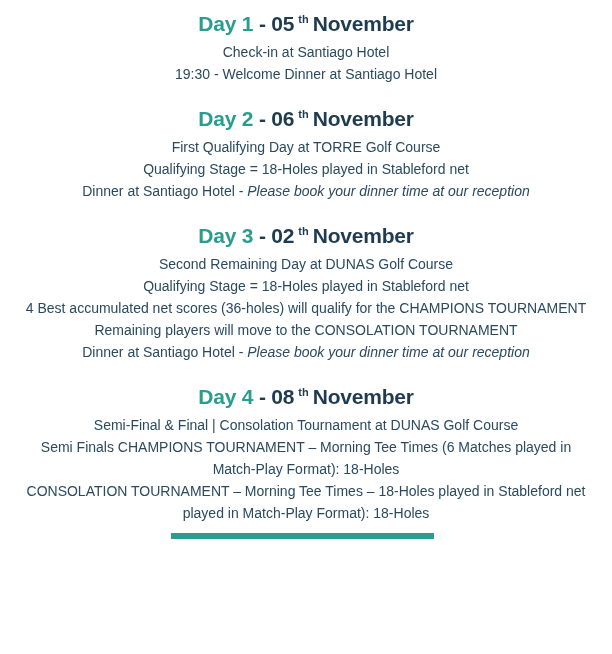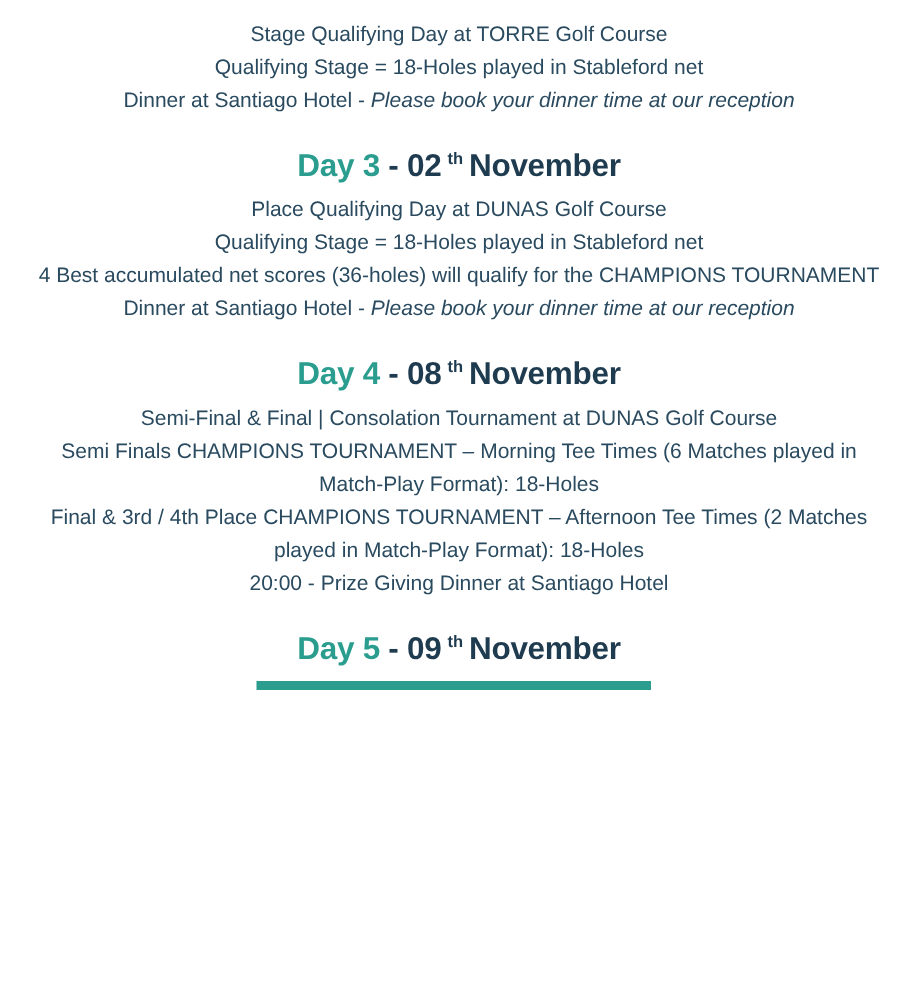--- a/index.html
+++ b/index.html
@@ -61,6 +61,11 @@
 
 <div class="itinerary">
 
+  <div class="section">
+    <h2 class="day-heading"><span class="day-label">Day 1</span> <span>- 05</span><sup>th</sup><span>November</span></h2>
+    <p class="line"><span>Check-in at Santiago Hotel</span><em></em></p>
+    <p class="line"><span>19:30 - Welcome Dinner at Santiago Hotel</span><em></em></p>
+  </div>
 
   <div class="section">
     <p class="line"><span>Stage Qualifying Day at TORRE Golf Course</span><em></em></p>

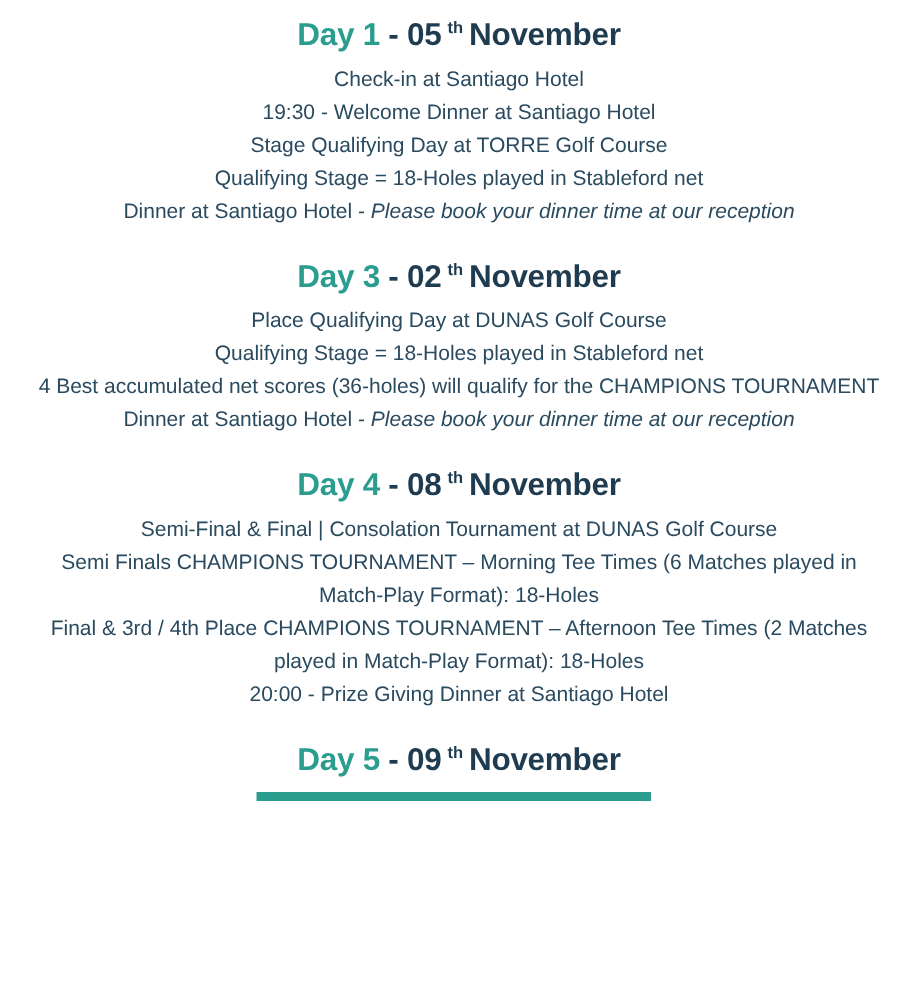--- a/index.html
+++ b/index.html
@@ -68,6 +68,7 @@
   </div>
 
   <div class="section">
+    <h2 class="day-heading"><span class="day-label">Day 2</span> <span>- 06</span><sup>th</sup><span>November</span></h2>
     <p class="line"><span>Stage Qualifying Day at TORRE Golf Course</span><em></em></p>
     <p class="line"><span>Qualifying Stage = 18-Holes played in Stableford net</span><em></em></p>
     <p class="line"><span>Dinner at Santiago Hotel - </span><em>Please book your dinner time at our reception</em></p>

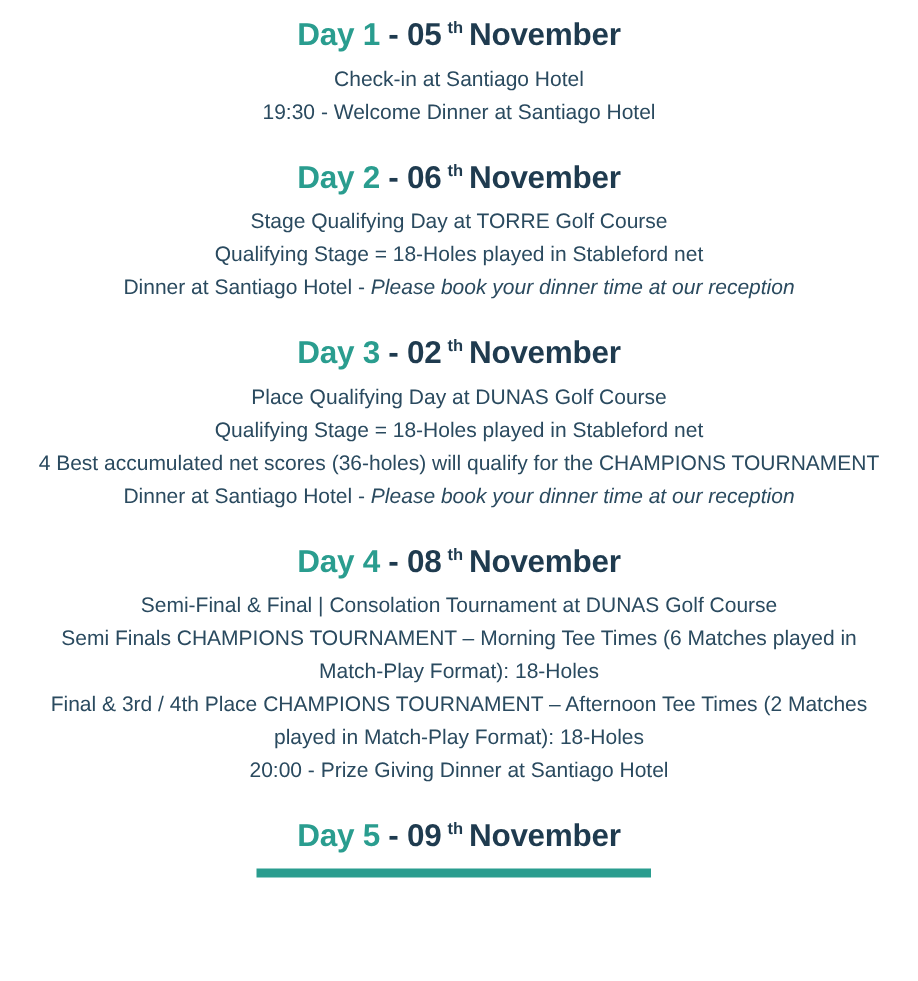--- a/index.html
+++ b/index.html
@@ -69,7 +69,7 @@
 
   <div class="section">
     <h2 class="day-heading"><span class="day-label">Day 2</span> <span>- 06</span><sup>th</sup><span>November</span></h2>
-    <p class="line"><span>Stage Qualifying Day at TORRE Golf Course</span><em></em></p>
+    <p class="line"><span>First Qualifying Day at TORRE Golf Course</span><em></em></p>
     <p class="line"><span>Qualifying Stage = 18-Holes played in Stableford net</span><em></em></p>
     <p class="line"><span>Dinner at Santiago Hotel - </span><em>Please book your dinner time at our reception</em></p>
   </div>

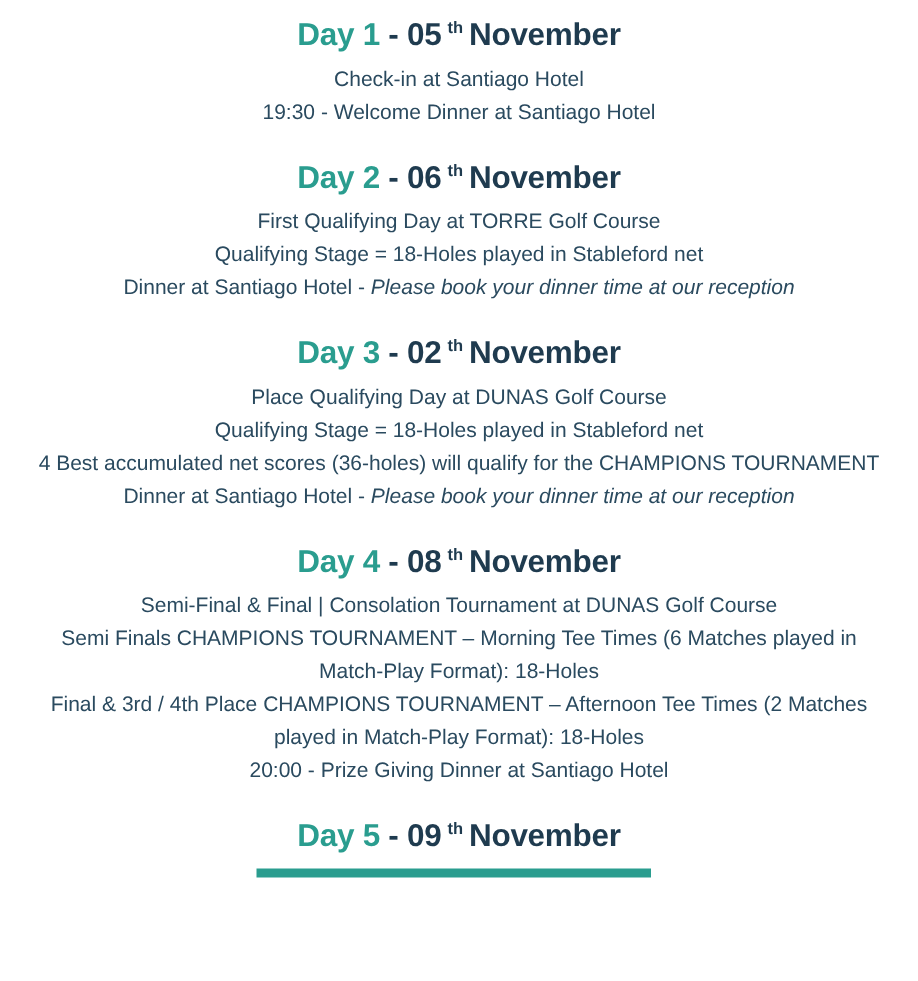--- a/index.html
+++ b/index.html
@@ -76,7 +76,7 @@
 
   <div class="section">
     <h2 class="day-heading"><span class="day-label">Day 3</span> <span>- 02</span><sup>th</sup><span>November</span></h2>
-    <p class="line"><span>Place Qualifying Day at DUNAS Golf Course</span><em></em></p>
+    <p class="line"><span>Second Remaining Day at DUNAS Golf Course</span><em></em></p>
     <p class="line"><span>Qualifying Stage = 18-Holes played in Stableford net</span><em></em></p>
     <p class="line"><span>4 Best accumulated net scores (36-holes) will qualify for the CHAMPIONS TOURNAMENT</span><em></em></p>
     <p class="line"><span>Dinner at Santiago Hotel - </span><em>Please book your dinner time at our reception</em></p>

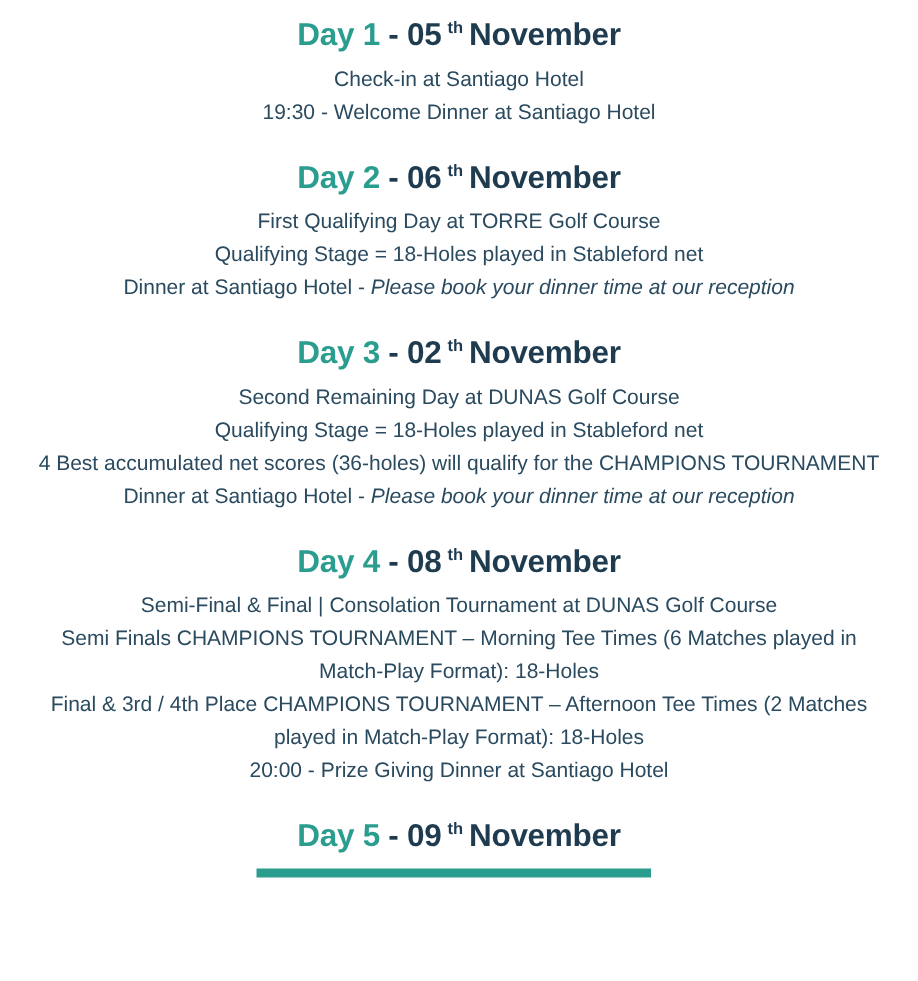--- a/index.html
+++ b/index.html
@@ -79,6 +79,7 @@
     <p class="line"><span>Second Remaining Day at DUNAS Golf Course</span><em></em></p>
     <p class="line"><span>Qualifying Stage = 18-Holes played in Stableford net</span><em></em></p>
     <p class="line"><span>4 Best accumulated net scores (36-holes) will qualify for the CHAMPIONS TOURNAMENT</span><em></em></p>
+    <p class="line"><span>Remaining players will move to the CONSOLATION TOURNAMENT</span><em></em></p>
     <p class="line"><span>Dinner at Santiago Hotel - </span><em>Please book your dinner time at our reception</em></p>
   </div>
 

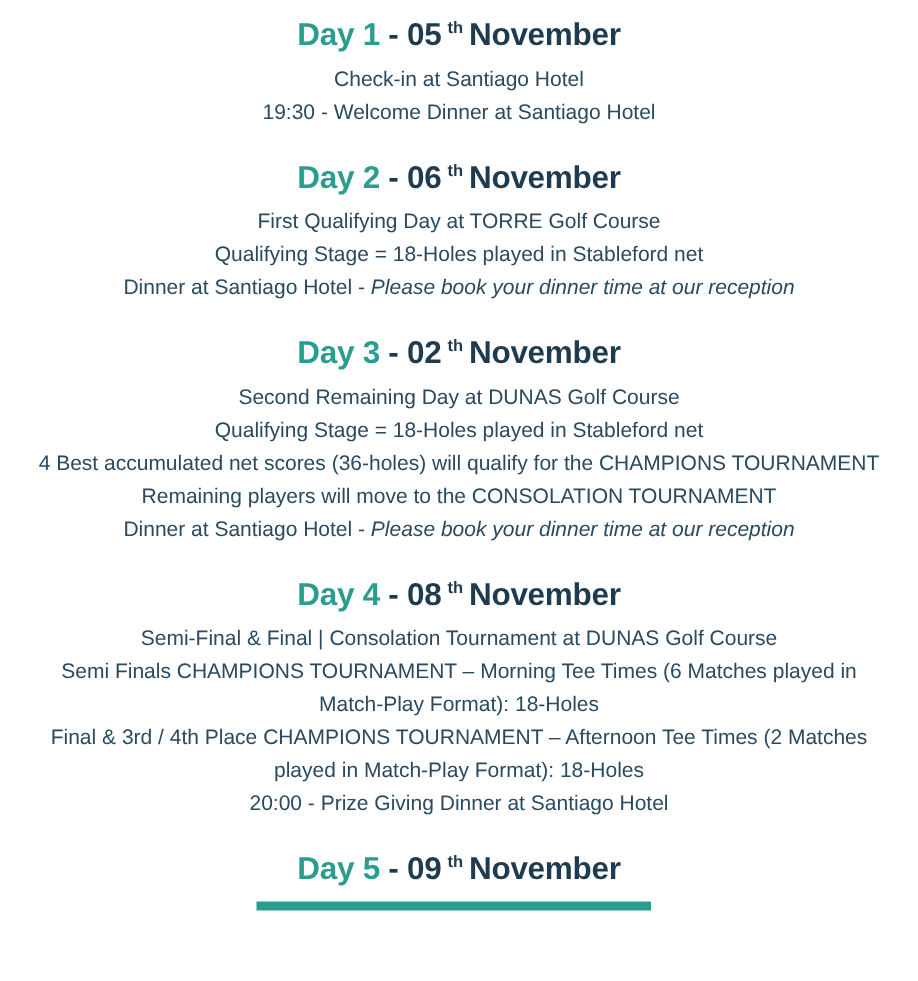--- a/index.html
+++ b/index.html
@@ -88,6 +88,7 @@
     <p class="line"><span>Semi-Final &amp; Final | Consolation Tournament at DUNAS Golf Course</span><em></em></p>
     <p class="line"><span>Semi Finals CHAMPIONS TOURNAMENT – Morning Tee Times (6 Matches played in</span><em></em></p>
     <p class="line"><span>Match-Play Format): 18-Holes</span><em></em></p>
+    <p class="line"><span>CONSOLATION TOURNAMENT – Morning Tee Times – 18-Holes played in Stableford net</span><em></em></p>
     <p class="line"><span>Final &amp; 3rd / 4th Place CHAMPIONS TOURNAMENT – Afternoon Tee Times (2 Matches</span><em></em></p>
     <p class="line"><span>played in Match-Play Format): 18-Holes</span><em></em></p>
     <p class="line"><span>20:00 - Prize Giving Dinner at Santiago Hotel</span><em></em></p>

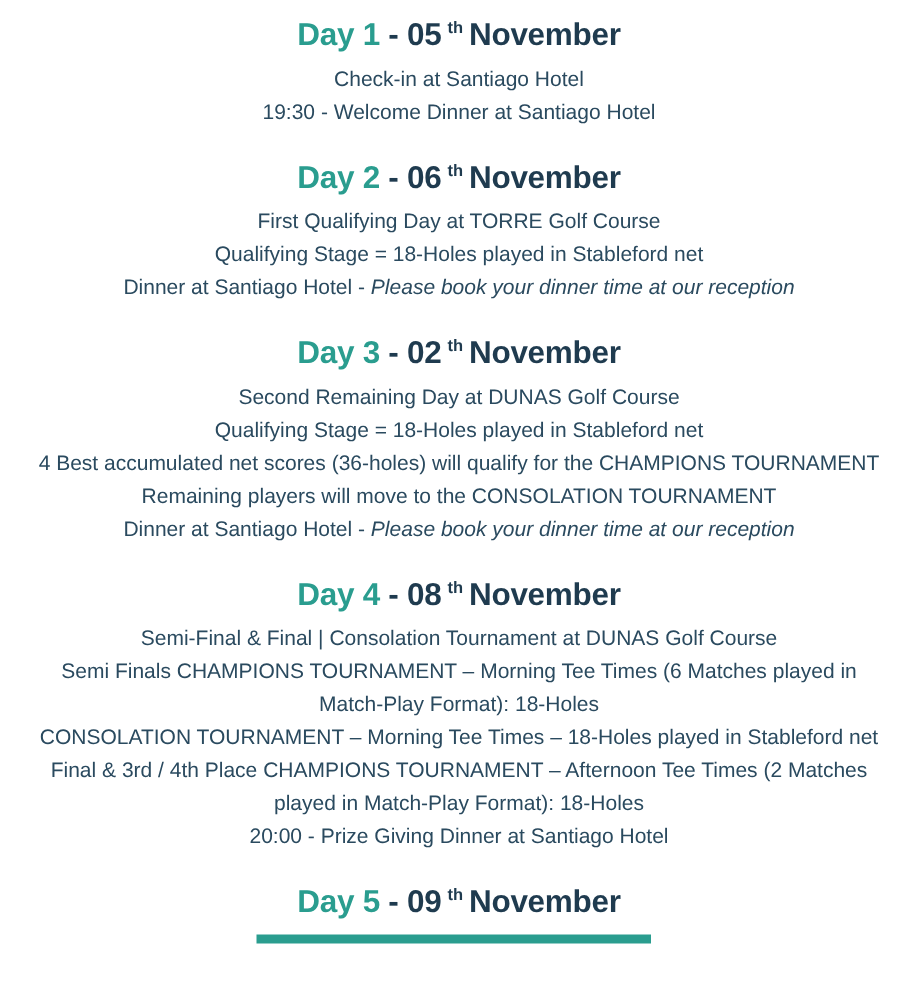--- a/index.html
+++ b/index.html
@@ -89,7 +89,6 @@
     <p class="line"><span>Semi Finals CHAMPIONS TOURNAMENT – Morning Tee Times (6 Matches played in</span><em></em></p>
     <p class="line"><span>Match-Play Format): 18-Holes</span><em></em></p>
     <p class="line"><span>CONSOLATION TOURNAMENT – Morning Tee Times – 18-Holes played in Stableford net</span><em></em></p>
-    <p class="line"><span>Final &amp; 3rd / 4th Place CHAMPIONS TOURNAMENT – Afternoon Tee Times (2 Matches</span><em></em></p>
     <p class="line"><span>played in Match-Play Format): 18-Holes</span><em></em></p>
     <p class="line"><span>20:00 - Prize Giving Dinner at Santiago Hotel</span><em></em></p>
   </div>

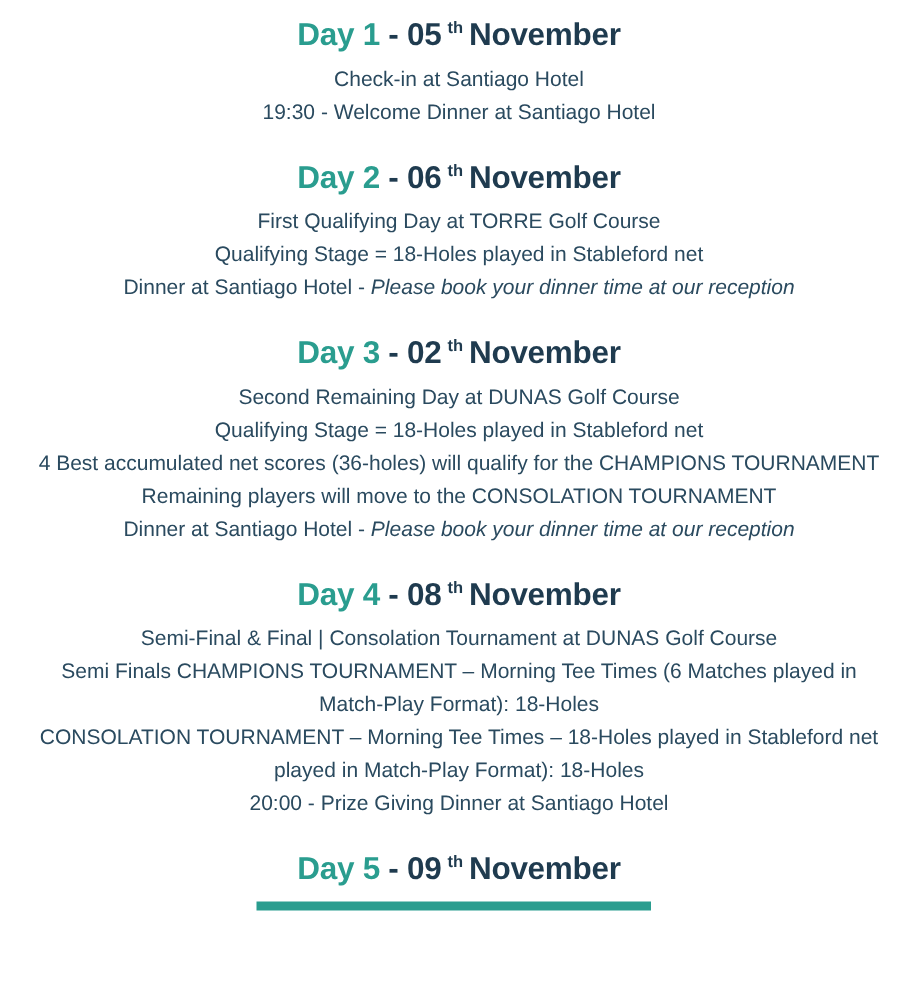--- a/index.html
+++ b/index.html
@@ -90,7 +90,6 @@
     <p class="line"><span>Match-Play Format): 18-Holes</span><em></em></p>
     <p class="line"><span>CONSOLATION TOURNAMENT – Morning Tee Times – 18-Holes played in Stableford net</span><em></em></p>
     <p class="line"><span>played in Match-Play Format): 18-Holes</span><em></em></p>
-    <p class="line"><span>20:00 - Prize Giving Dinner at Santiago Hotel</span><em></em></p>
   </div>
 
   <div class="section">

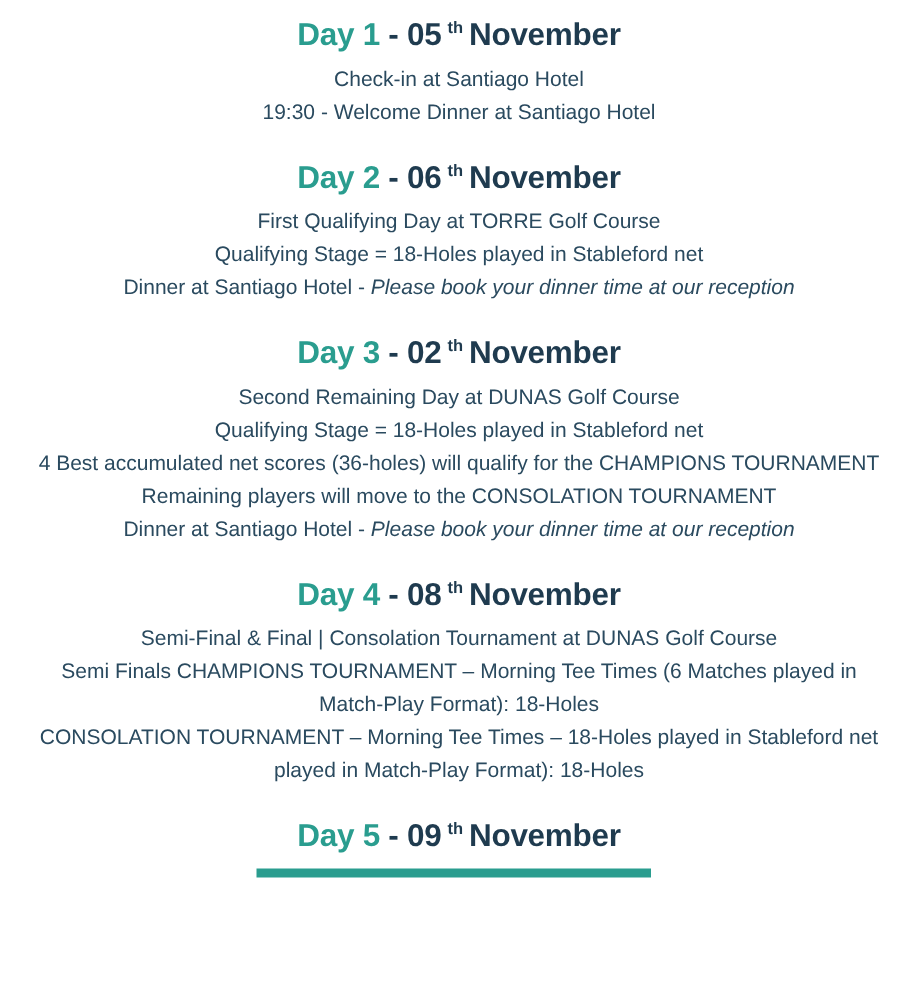--- a/index.html
+++ b/index.html
@@ -93,7 +93,6 @@
   </div>
 
   <div class="section">
-    <h2 class="day-heading"><span class="day-label">Day 5</span> <span>- 09</span><sup>th</sup><span>November</span></h2>
   </div>
 
   <div class="divider"></div>

